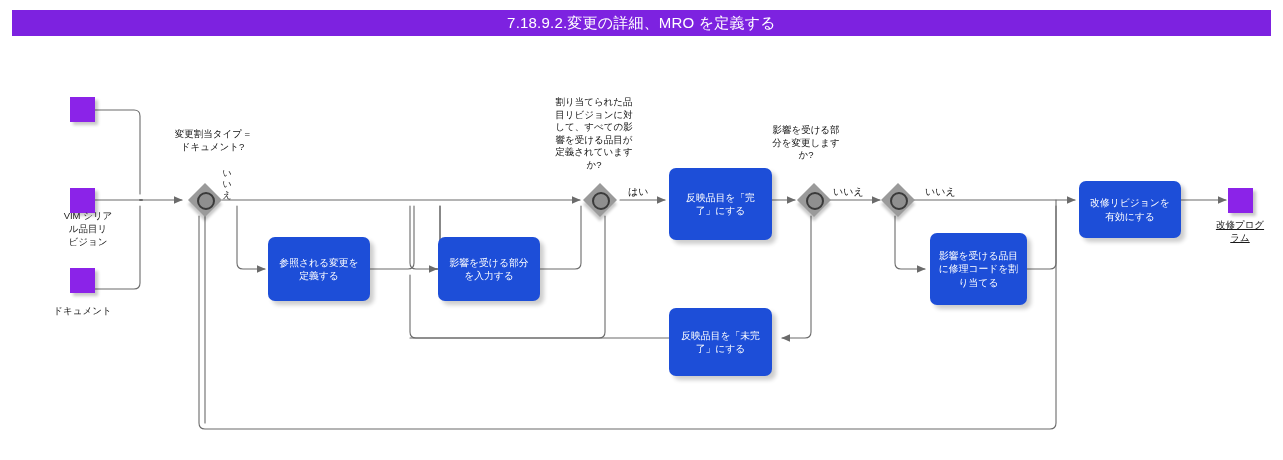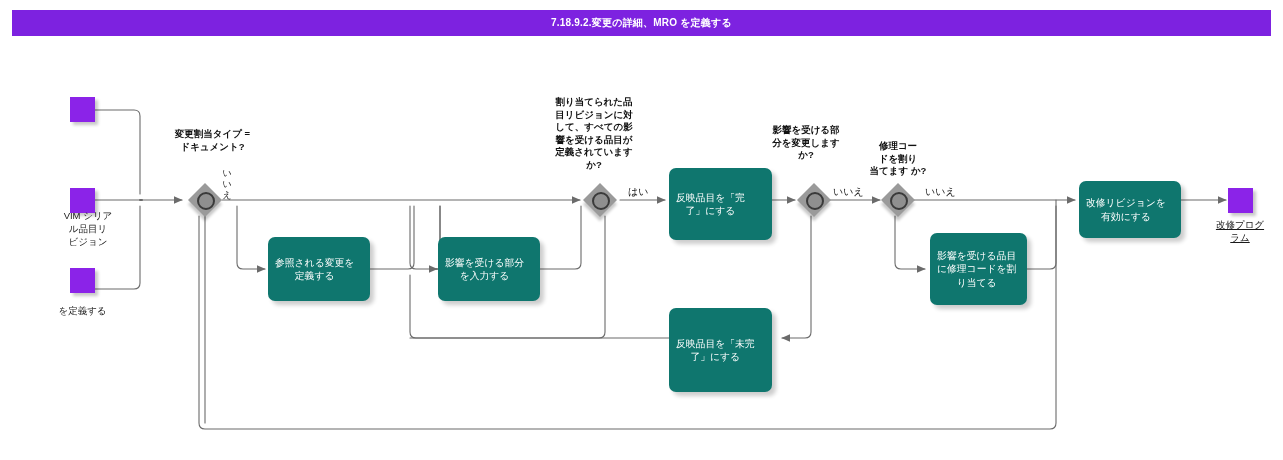--- a/index.html
+++ b/index.html
@@ -12,7 +12,7 @@
     background:#7d22e0;display:flex;align-items:center;justify-content:center;
   }
   .titlebar .txt{
-    color:#ffffff;font-size:10px;font-weight:bold;letter-spacing:.2px;
+    color:#ffffff;font-size:15px;font-weight:normal;letter-spacing:.2px;
     font-family:"Liberation Sans","DejaVu Sans",sans-serif;
   }
 

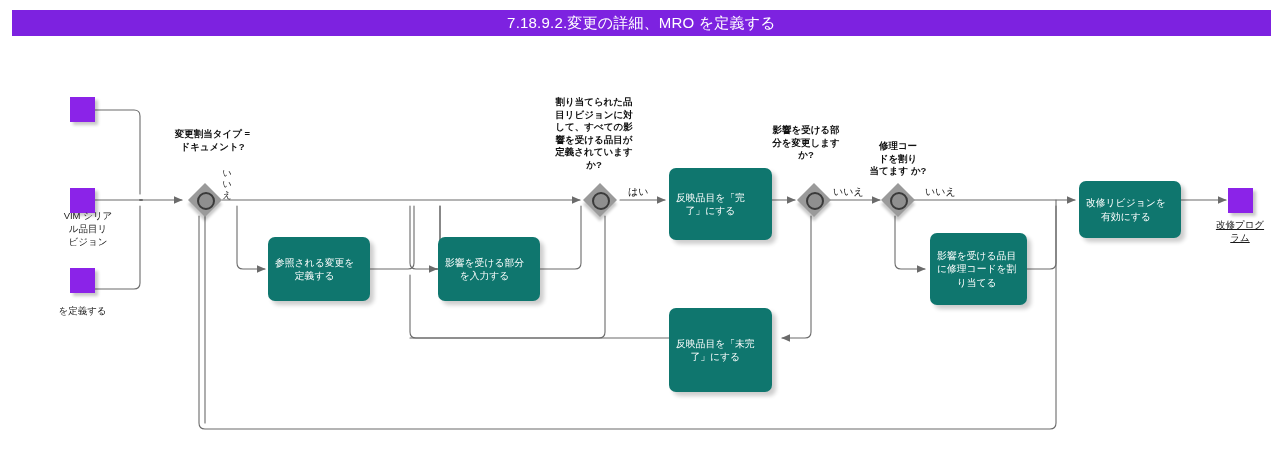--- a/index.html
+++ b/index.html
@@ -42,7 +42,7 @@
 
   
   .qlabel{position:absolute;text-align:center;font-size:9.5px;color:#111111;
-          line-height:12.5px;font-family:"Liberation Sans","DejaVu Sans",sans-serif;font-weight:bold;}
+          line-height:12.5px;font-family:"Liberation Sans","DejaVu Sans",sans-serif;}
   .elabel{position:absolute;font-size:10px;color:#111111;line-height:12px;
           font-family:"Liberation Sans","DejaVu Sans",sans-serif;}
   .vlabel{position:absolute;font-size:9px;color:#111111;line-height:11px;

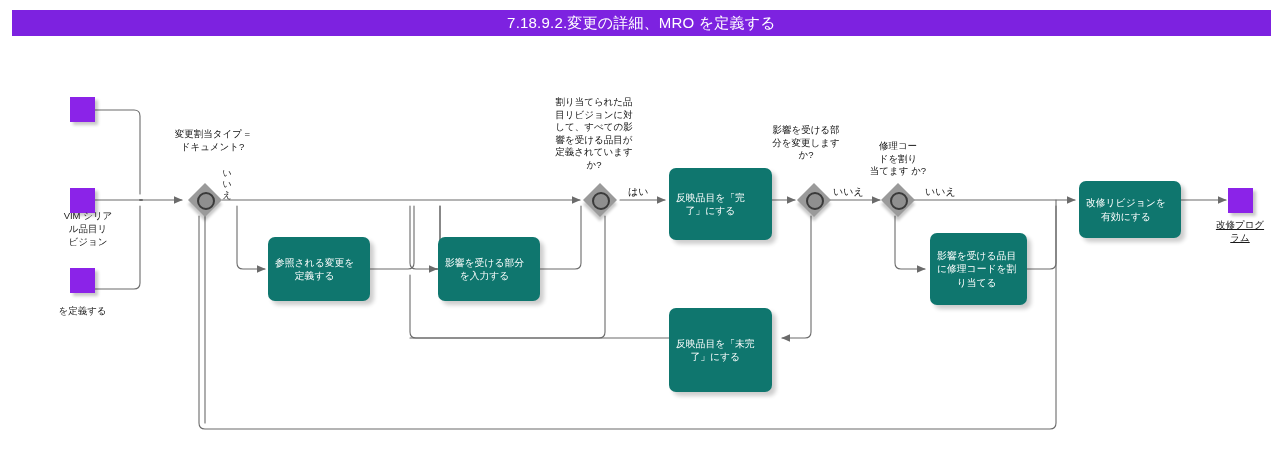--- a/index.html
+++ b/index.html
@@ -149,7 +149,6 @@
     <div class="dia"></div>
     <div class="ring"></div>
   </div>
-  <div class="qlabel" style="left:862px;top:140px;width:72px;">修理コー<br>ドを割り<br>当てます か?</div>
   <div class="elabel" style="left:925px;top:186px;">いいえ</div>
 
   <div class="proc" style="left:438px;top:237px;width:102px;height:64px;">

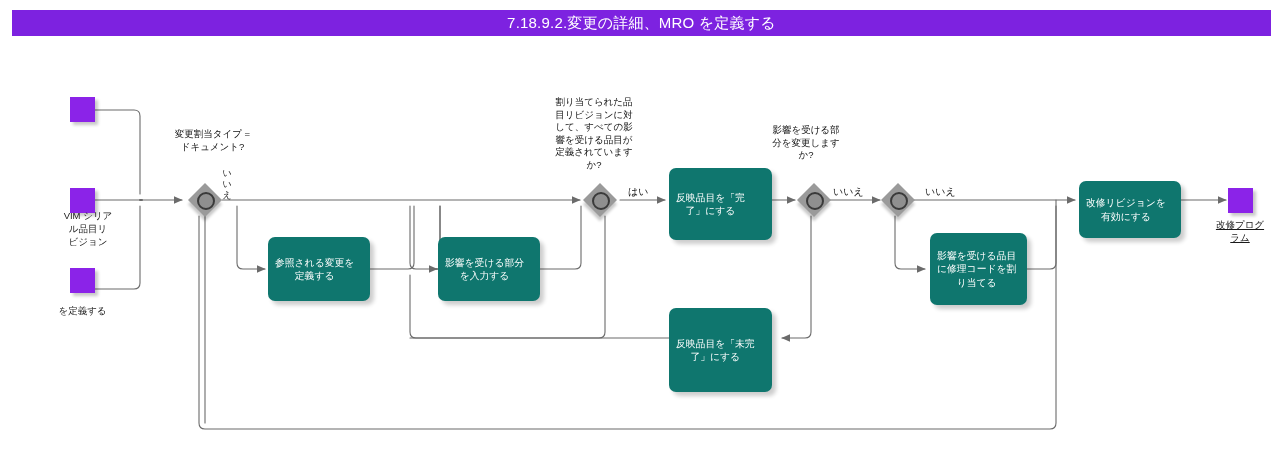--- a/index.html
+++ b/index.html
@@ -26,9 +26,9 @@
           line-height:13px;font-family:"Liberation Sans","DejaVu Sans",sans-serif;}
 
   
-  .proc{position:absolute;background:#0f766e;border-radius:7px;
+  .proc{position:absolute;background:#1d4ed8;border-radius:7px;
         box-shadow:4px 4px 4px rgba(0,0,0,.20);
-        display:flex;align-items:center;text-align:center;}
+        display:flex;align-items:center;justify-content:center;text-align:center;}
   .proc span{color:#ffffff;font-size:9.8px;line-height:13.5px;padding:0 7px;
              font-family:"Liberation Sans","DejaVu Sans",sans-serif;}
 

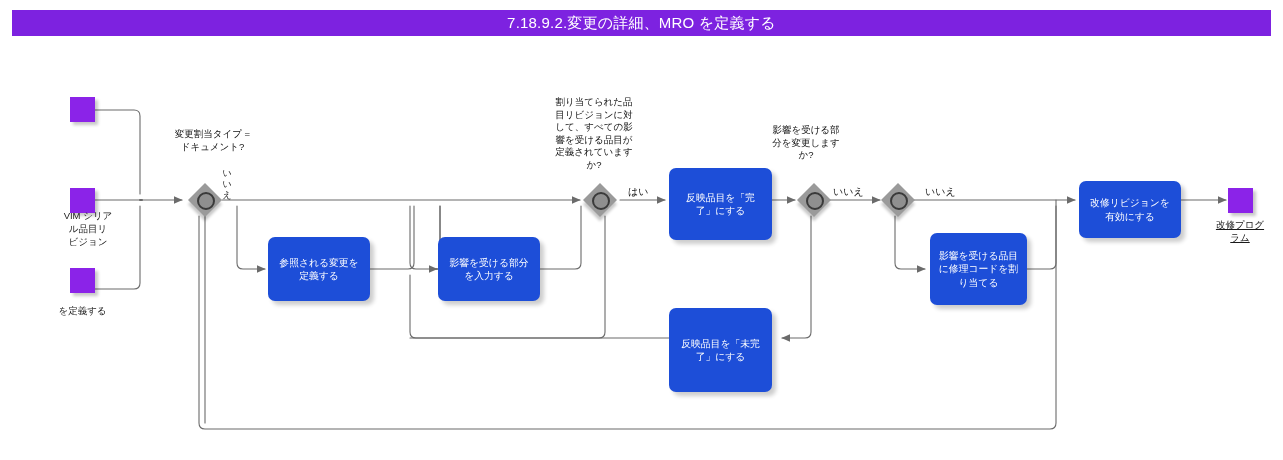--- a/index.html
+++ b/index.html
@@ -119,7 +119,7 @@
   <div class="dlabel" style="left:38px;top:209px;width:100px;">VIM シリア<br>ル品目リ<br>ビジョン</div>
 
   <div class="dataobj" style="left:70px;top:268px;"></div>
-  <div class="dlabel" style="left:35px;top:304px;width:95px;">を定義する</div>
+  <div class="dlabel" style="left:35px;top:304px;width:95px;">ドキュメント</div>
 
   <div class="dataobj" style="left:1228px;top:188px;"></div>
   <div class="dlabel" style="left:1196px;top:218px;width:88px;text-decoration:underline;">改修プログ<br>ラム</div>

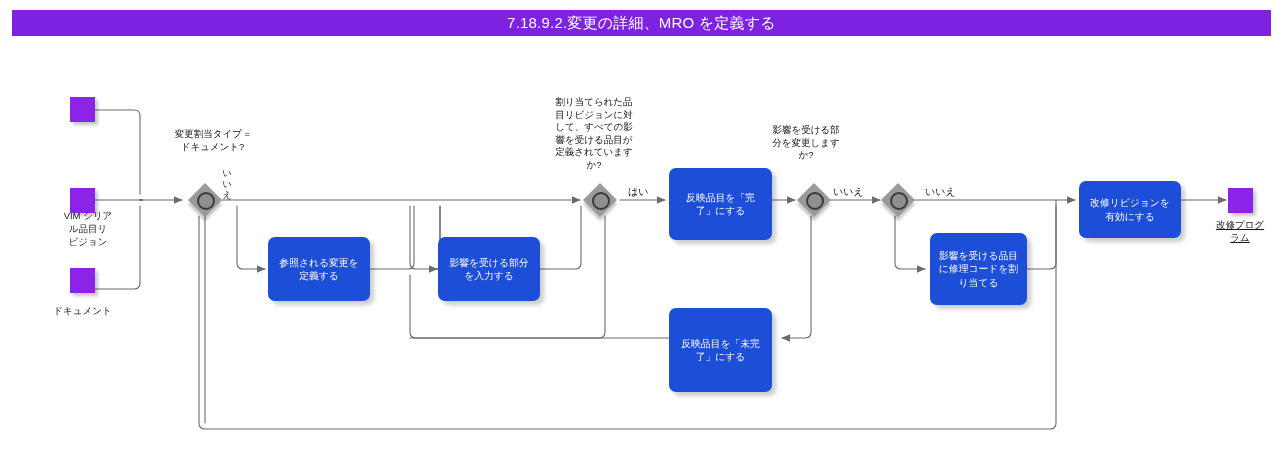--- a/index.html
+++ b/index.html
@@ -163,7 +163,7 @@
     <span>反映品目を「完<br>了」にする</span>
   </div>
 
-  <div class="proc" style="left:669px;top:308px;width:103px;height:84px;">
+  <div class="proc" style="left:669px;top:308px;width:103px;height:68px;">
     <span>反映品目を「未完<br>了」にする</span>
   </div>
 

